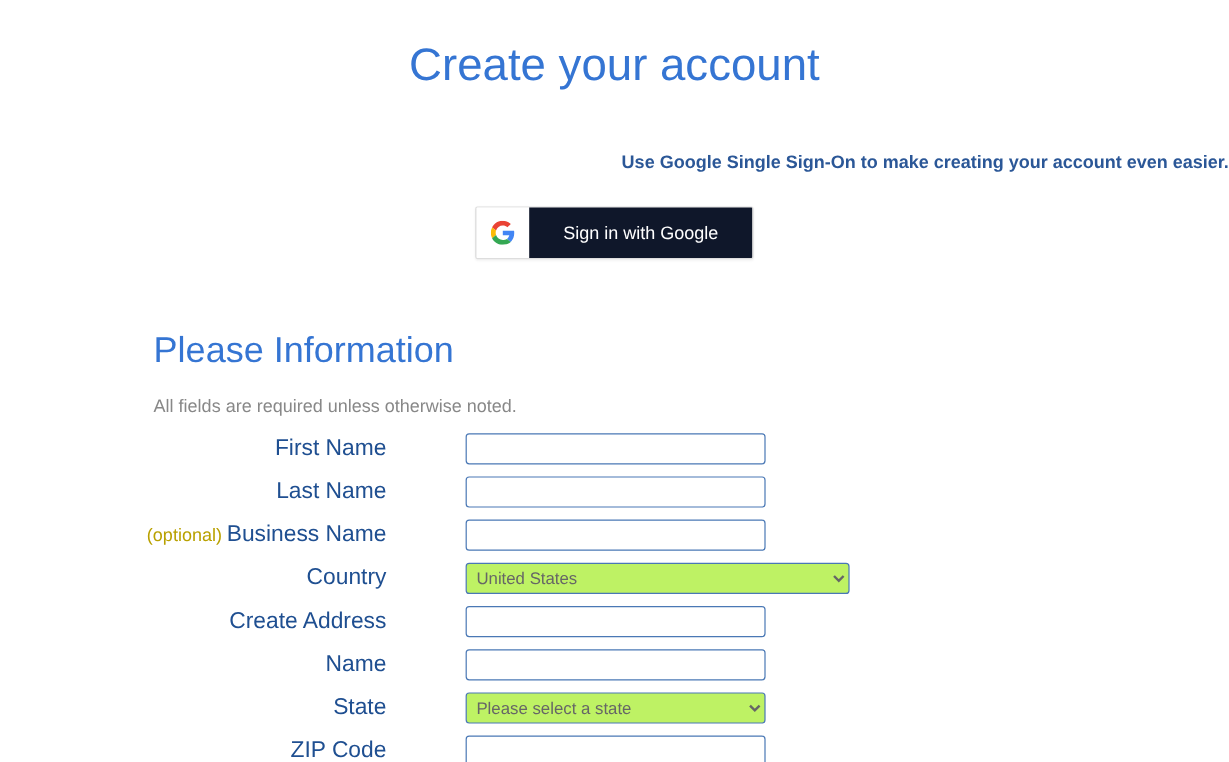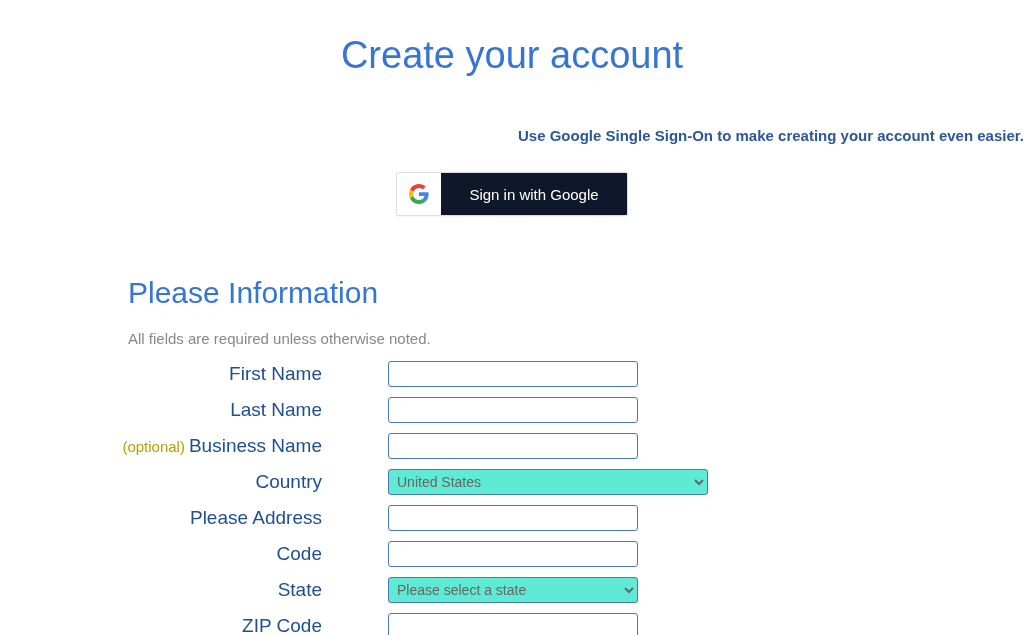--- a/index.html
+++ b/index.html
@@ -57,7 +57,7 @@
     .w250 { width: 250px; }
     select.sel {
       height: 26px; border: 1px solid #4a78b5; border-radius: 3px;
-      padding: 0 4px; font-size: 14px; background: #5eead4; color: #666;
+      padding: 0 4px; font-size: 14px; background: #bef264; color: #666;
       font-family: inherit;
     }
     .w320 { width: 320px; }

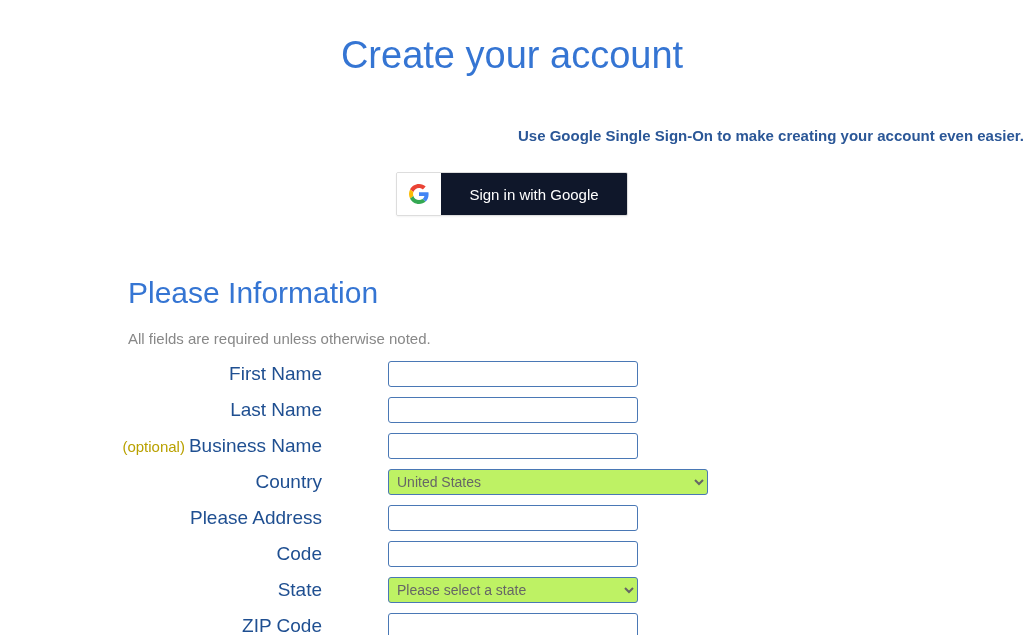--- a/index.html
+++ b/index.html
@@ -117,7 +117,7 @@
       </div>
     </div>
     <div class="row">
-      <div class="label">Please Address</div>
+      <div class="label">Create Address</div>
       <div class="ctrls">
           <input type="text" class="txt w250" style="">
         </div>

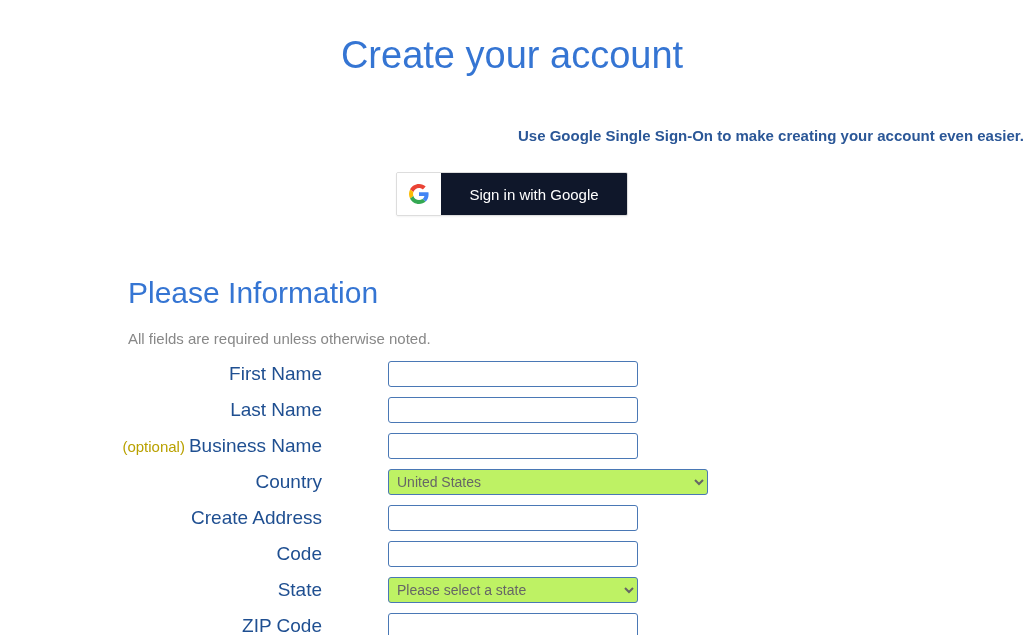--- a/index.html
+++ b/index.html
@@ -123,7 +123,7 @@
         </div>
     </div>
     <div class="row">
-      <div class="label">Code</div>
+      <div class="label">Name</div>
       <div class="ctrls">
           <input type="text" class="txt w250" style="">
         </div>

